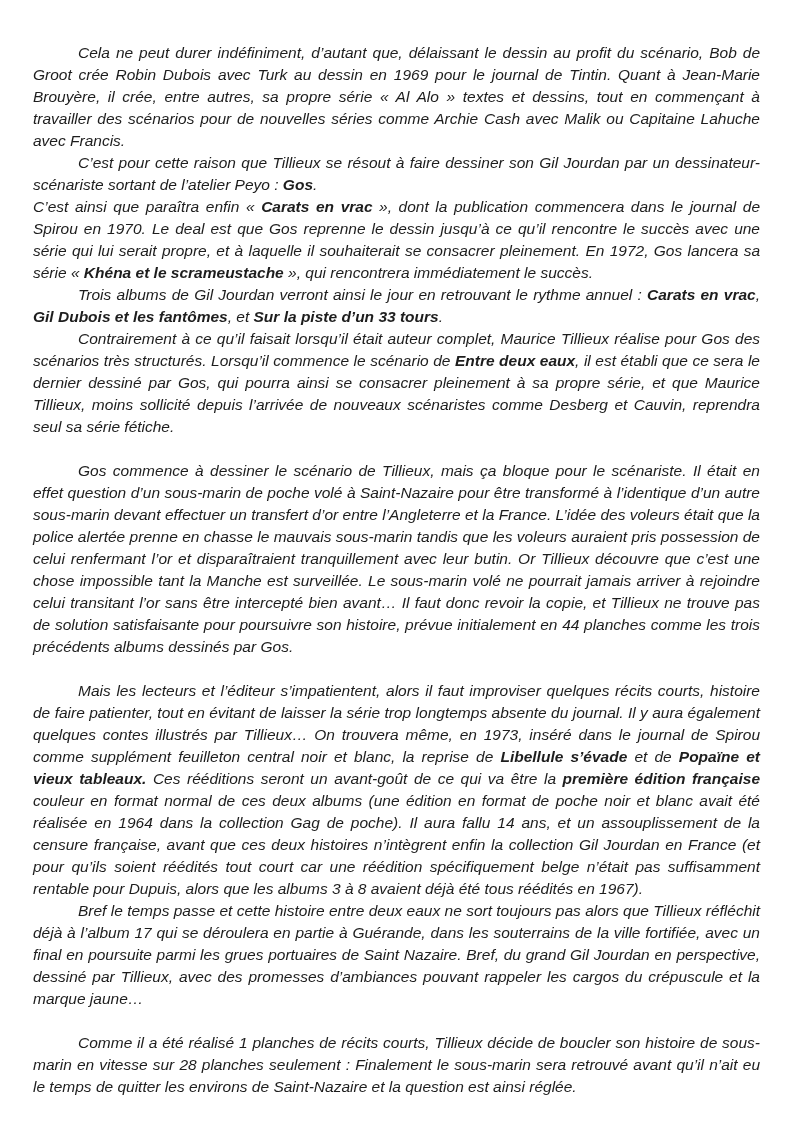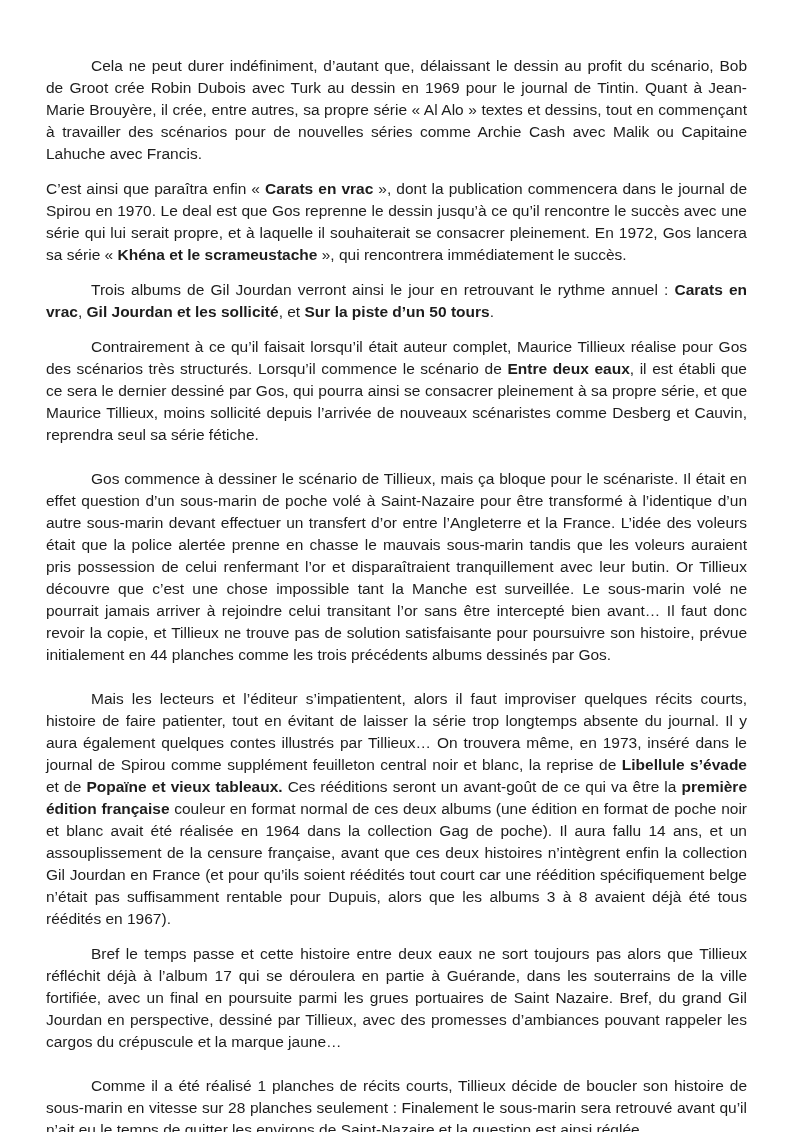--- a/index.html
+++ b/index.html
@@ -27,8 +27,9 @@
     hyphens: auto;
   }
   .page p {
-    margin: 13px;
+    margin: 0;
     padding: 0;
+    font-style: italic;
   }
   .page p.indent {
     text-indent: 45px;

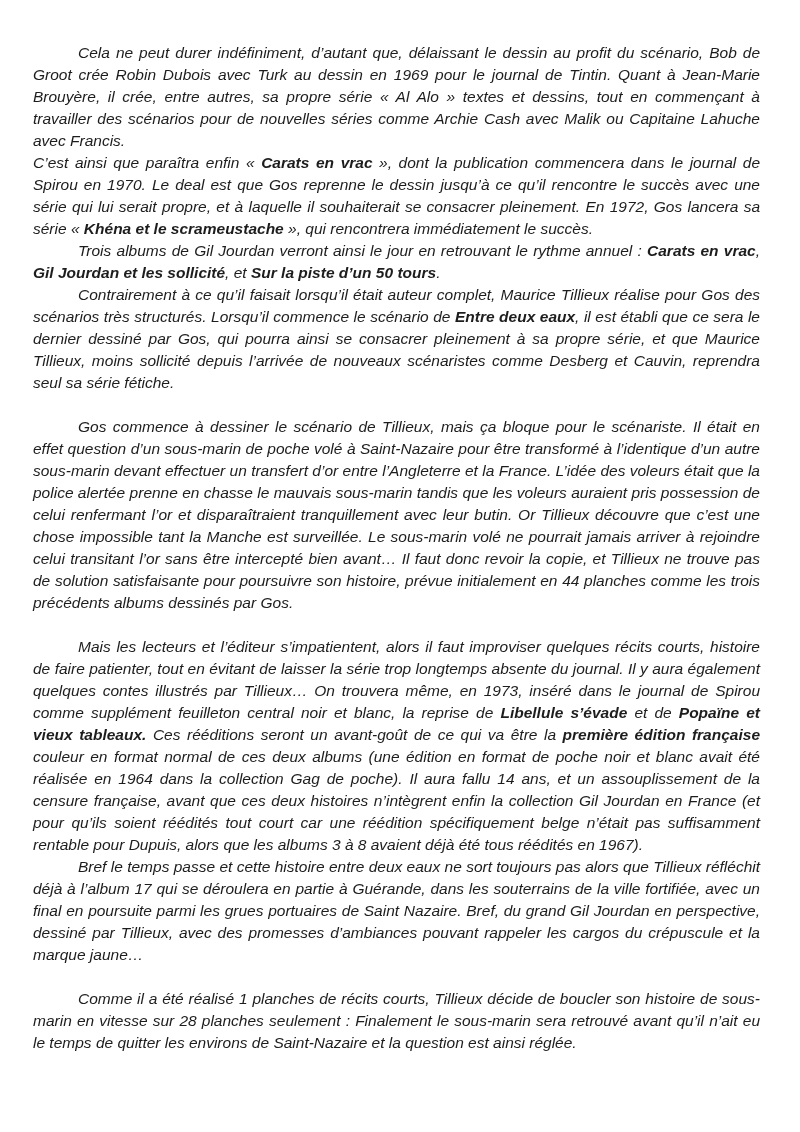--- a/index.html
+++ b/index.html
@@ -46,6 +46,7 @@
 
 <div class="page" style="color: rgb(29, 29, 29);">
     <p lang="fr" class="indent">Cela ne peut durer indéfiniment, d’autant que, délaissant le dessin au profit du scénario, Bob de Groot crée Robin Dubois avec Turk au dessin en 1969 pour le journal de Tintin. Quant à Jean-Marie Brouyère, il crée, entre autres, sa propre série « Al Alo » textes et dessins, tout en commençant à travailler des scénarios pour de nouvelles séries comme Archie Cash avec Malik ou Capitaine Lahuche avec Francis.</p>
+    <p lang="fr" class="indent">C’est pour cette raison que Tillieux se résout à faire dessiner son Gil Jourdan par un dessinateur-scénariste sortant de l’atelier Peyo : <strong>Gos</strong>.</p>
     <p lang="fr">C’est ainsi que paraîtra enfin « <strong>Carats en vrac</strong> », dont la publication commencera dans le journal de Spirou en 1970. Le deal est que Gos reprenne le dessin jusqu’à ce qu’il rencontre le succès avec une série qui lui serait propre, et à laquelle il souhaiterait se consacrer pleinement. En 1972, Gos lancera sa série « <strong>Khéna et le scrameustache</strong> », qui rencontrera immédiatement le succès.</p>
     <p lang="fr" class="indent">Trois albums de Gil Jourdan verront ainsi le jour en retrouvant le rythme annuel : <strong>Carats en vrac</strong>, <strong>Gil Jourdan et les sollicité</strong>, et <strong>Sur la piste d’un 50 tours</strong>.</p>
     <p lang="fr" class="indent">Contrairement à ce qu’il faisait lorsqu’il était auteur complet, Maurice Tillieux réalise pour Gos des scénarios très structurés. Lorsqu’il commence le scénario de <strong>Entre deux eaux</strong>, il est établi que ce sera le dernier dessiné par Gos, qui pourra ainsi se consacrer pleinement à sa propre série, et que Maurice Tillieux, moins sollicité depuis l’arrivée de nouveaux scénaristes comme Desberg et Cauvin, reprendra seul sa série fétiche.</p>

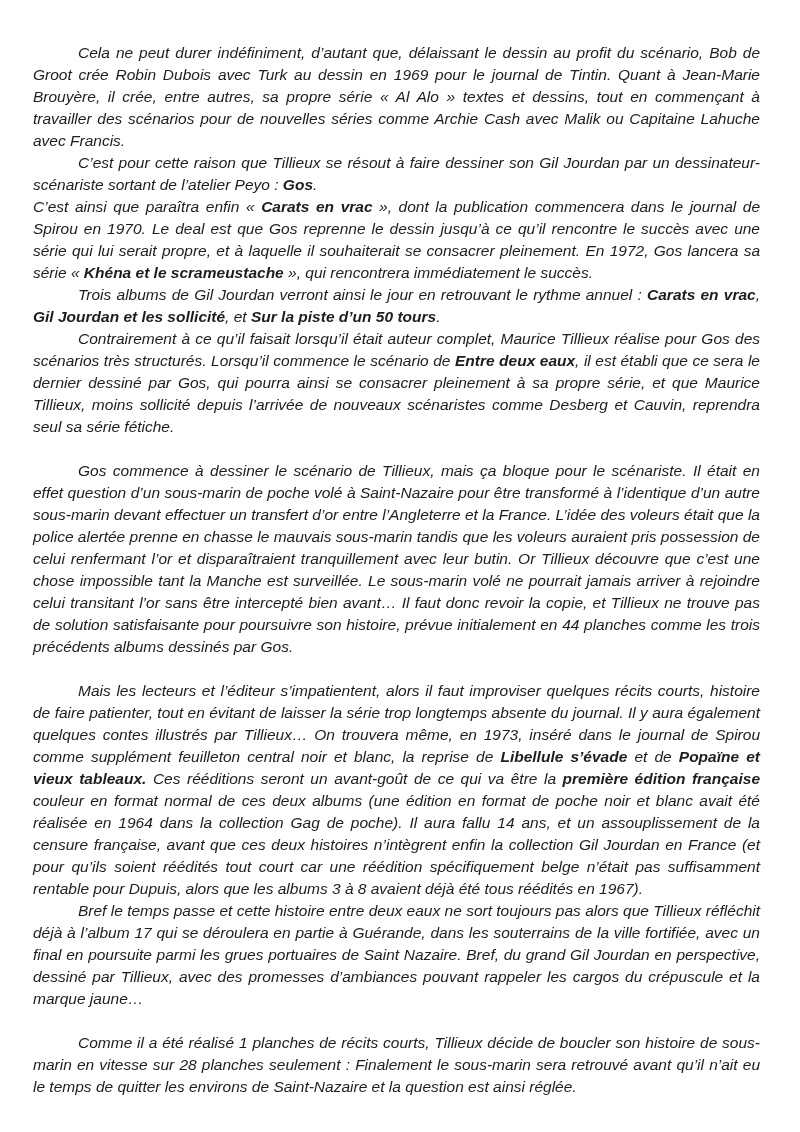--- a/index.html
+++ b/index.html
@@ -48,7 +48,7 @@
     <p lang="fr" class="indent">Cela ne peut durer indéfiniment, d’autant que, délaissant le dessin au profit du scénario, Bob de Groot crée Robin Dubois avec Turk au dessin en 1969 pour le journal de Tintin. Quant à Jean-Marie Brouyère, il crée, entre autres, sa propre série « Al Alo » textes et dessins, tout en commençant à travailler des scénarios pour de nouvelles séries comme Archie Cash avec Malik ou Capitaine Lahuche avec Francis.</p>
     <p lang="fr" class="indent">C’est pour cette raison que Tillieux se résout à faire dessiner son Gil Jourdan par un dessinateur-scénariste sortant de l’atelier Peyo : <strong>Gos</strong>.</p>
     <p lang="fr">C’est ainsi que paraîtra enfin « <strong>Carats en vrac</strong> », dont la publication commencera dans le journal de Spirou en 1970. Le deal est que Gos reprenne le dessin jusqu’à ce qu’il rencontre le succès avec une série qui lui serait propre, et à laquelle il souhaiterait se consacrer pleinement. En 1972, Gos lancera sa série « <strong>Khéna et le scrameustache</strong> », qui rencontrera immédiatement le succès.</p>
-    <p lang="fr" class="indent">Trois albums de Gil Jourdan verront ainsi le jour en retrouvant le rythme annuel : <strong>Carats en vrac</strong>, <strong>Gil Jourdan et les sollicité</strong>, et <strong>Sur la piste d’un 50 tours</strong>.</p>
+    <p lang="fr" class="indent">Trois albums de Gil Jourdan verront ainsi le jour en retrouvant le rythme annuel : <strong>Carats en vrac</strong>, <strong>Gil Dubois et les fantômes</strong>, et <strong>Sur la piste d’un 50 tours</strong>.</p>
     <p lang="fr" class="indent">Contrairement à ce qu’il faisait lorsqu’il était auteur complet, Maurice Tillieux réalise pour Gos des scénarios très structurés. Lorsqu’il commence le scénario de <strong>Entre deux eaux</strong>, il est établi que ce sera le dernier dessiné par Gos, qui pourra ainsi se consacrer pleinement à sa propre série, et que Maurice Tillieux, moins sollicité depuis l’arrivée de nouveaux scénaristes comme Desberg et Cauvin, reprendra seul sa série fétiche.</p>
     <p lang="fr" class="indent space-before">Gos commence à dessiner le scénario de Tillieux, mais ça bloque pour le scénariste. Il était en effet question d’un sous-marin de poche volé à Saint-Nazaire pour être transformé à l’identique d’un autre sous-marin devant effectuer un transfert d’or entre l’Angleterre et la France. L’idée des voleurs était que la police alertée prenne en chasse le mauvais sous-marin tandis que les voleurs auraient pris possession de celui renfermant l’or et disparaîtraient tranquillement avec leur butin. Or Tillieux découvre que c’est une chose impossible tant la Manche est surveillée. Le sous-marin volé ne pourrait jamais arriver à rejoindre celui transitant l’or sans être intercepté bien avant… Il faut donc revoir la copie, et Tillieux ne trouve pas de solution satisfaisante pour poursuivre son histoire, prévue initialement en 44 planches comme les trois précédents albums dessinés par Gos.</p>
     <p lang="fr" class="indent space-before">Mais les lecteurs et l’éditeur s’impatientent, alors il faut improviser quelques récits courts, histoire de faire patienter, tout en évitant de laisser la série trop longtemps absente du journal. Il y aura également quelques contes illustrés par Tillieux… On trouvera même, en 1973, inséré dans le journal de Spirou comme supplément feuilleton central noir et blanc, la reprise de <strong>Libellule s’évade</strong> et de <strong>Popaïne et vieux tableaux.</strong> Ces rééditions seront un avant-goût de ce qui va être la <strong>première édition française</strong> couleur en format normal de ces deux albums (une édition en format de poche noir et blanc avait été réalisée en 1964 dans la collection Gag de poche). Il aura fallu 14 ans, et un assouplissement de la censure française, avant que ces deux histoires n’intègrent enfin la collection Gil Jourdan en France (et pour qu’ils soient réédités tout court car une réédition spécifiquement belge n’était pas suffisamment rentable pour Dupuis, alors que les albums 3 à 8 avaient déjà été tous réédités en 1967).</p>

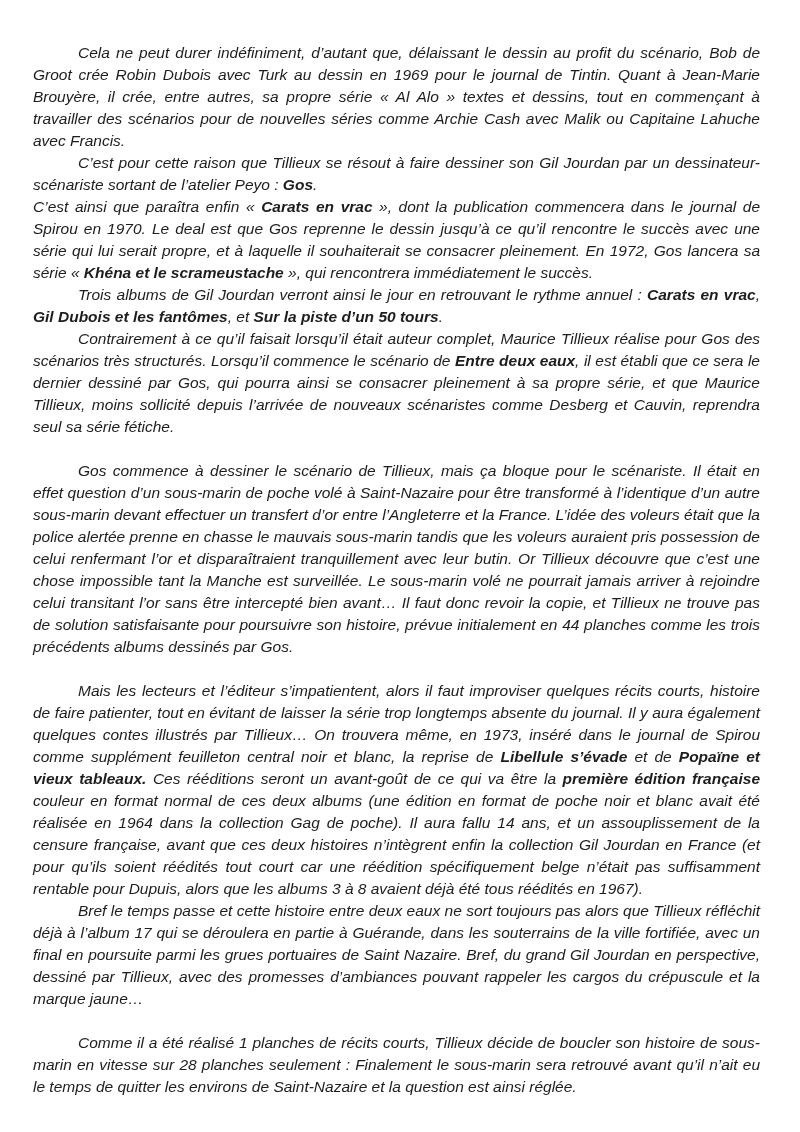--- a/index.html
+++ b/index.html
@@ -48,7 +48,7 @@
     <p lang="fr" class="indent">Cela ne peut durer indéfiniment, d’autant que, délaissant le dessin au profit du scénario, Bob de Groot crée Robin Dubois avec Turk au dessin en 1969 pour le journal de Tintin. Quant à Jean-Marie Brouyère, il crée, entre autres, sa propre série « Al Alo » textes et dessins, tout en commençant à travailler des scénarios pour de nouvelles séries comme Archie Cash avec Malik ou Capitaine Lahuche avec Francis.</p>
     <p lang="fr" class="indent">C’est pour cette raison que Tillieux se résout à faire dessiner son Gil Jourdan par un dessinateur-scénariste sortant de l’atelier Peyo : <strong>Gos</strong>.</p>
     <p lang="fr">C’est ainsi que paraîtra enfin « <strong>Carats en vrac</strong> », dont la publication commencera dans le journal de Spirou en 1970. Le deal est que Gos reprenne le dessin jusqu’à ce qu’il rencontre le succès avec une série qui lui serait propre, et à laquelle il souhaiterait se consacrer pleinement. En 1972, Gos lancera sa série « <strong>Khéna et le scrameustache</strong> », qui rencontrera immédiatement le succès.</p>
-    <p lang="fr" class="indent">Trois albums de Gil Jourdan verront ainsi le jour en retrouvant le rythme annuel : <strong>Carats en vrac</strong>, <strong>Gil Dubois et les fantômes</strong>, et <strong>Sur la piste d’un 50 tours</strong>.</p>
+    <p lang="fr" class="indent">Trois albums de Gil Jourdan verront ainsi le jour en retrouvant le rythme annuel : <strong>Carats en vrac</strong>, <strong>Gil Dubois et les fantômes</strong>, et <strong>Sur la piste d’un 33 tours</strong>.</p>
     <p lang="fr" class="indent">Contrairement à ce qu’il faisait lorsqu’il était auteur complet, Maurice Tillieux réalise pour Gos des scénarios très structurés. Lorsqu’il commence le scénario de <strong>Entre deux eaux</strong>, il est établi que ce sera le dernier dessiné par Gos, qui pourra ainsi se consacrer pleinement à sa propre série, et que Maurice Tillieux, moins sollicité depuis l’arrivée de nouveaux scénaristes comme Desberg et Cauvin, reprendra seul sa série fétiche.</p>
     <p lang="fr" class="indent space-before">Gos commence à dessiner le scénario de Tillieux, mais ça bloque pour le scénariste. Il était en effet question d’un sous-marin de poche volé à Saint-Nazaire pour être transformé à l’identique d’un autre sous-marin devant effectuer un transfert d’or entre l’Angleterre et la France. L’idée des voleurs était que la police alertée prenne en chasse le mauvais sous-marin tandis que les voleurs auraient pris possession de celui renfermant l’or et disparaîtraient tranquillement avec leur butin. Or Tillieux découvre que c’est une chose impossible tant la Manche est surveillée. Le sous-marin volé ne pourrait jamais arriver à rejoindre celui transitant l’or sans être intercepté bien avant… Il faut donc revoir la copie, et Tillieux ne trouve pas de solution satisfaisante pour poursuivre son histoire, prévue initialement en 44 planches comme les trois précédents albums dessinés par Gos.</p>
     <p lang="fr" class="indent space-before">Mais les lecteurs et l’éditeur s’impatientent, alors il faut improviser quelques récits courts, histoire de faire patienter, tout en évitant de laisser la série trop longtemps absente du journal. Il y aura également quelques contes illustrés par Tillieux… On trouvera même, en 1973, inséré dans le journal de Spirou comme supplément feuilleton central noir et blanc, la reprise de <strong>Libellule s’évade</strong> et de <strong>Popaïne et vieux tableaux.</strong> Ces rééditions seront un avant-goût de ce qui va être la <strong>première édition française</strong> couleur en format normal de ces deux albums (une édition en format de poche noir et blanc avait été réalisée en 1964 dans la collection Gag de poche). Il aura fallu 14 ans, et un assouplissement de la censure française, avant que ces deux histoires n’intègrent enfin la collection Gil Jourdan en France (et pour qu’ils soient réédités tout court car une réédition spécifiquement belge n’était pas suffisamment rentable pour Dupuis, alors que les albums 3 à 8 avaient déjà été tous réédités en 1967).</p>

